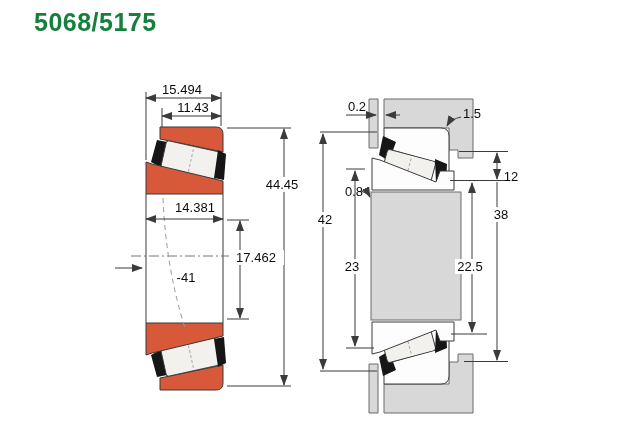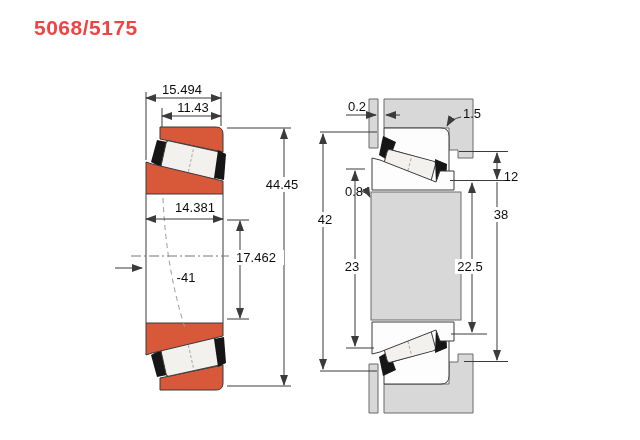--- a/index.html
+++ b/index.html
@@ -5,8 +5,8 @@
   html,body { margin:0; padding:0; background:#ffffff; }
   body { position:relative; width:640px; height:440px; overflow:hidden;
          font-family:"Liberation Sans", sans-serif; }
-  .title { position:absolute; left:34px; top:16px; font-size:21px;
-           font-weight:bold; color:#ef4444; letter-spacing:.5px; }
+  .title { position:absolute; left:34px; top:8px; font-size:25px;
+           font-weight:bold; color:#15803d; letter-spacing:.5px; }
   svg.drawing { position:absolute; left:0; top:0; }
   .o  { fill:#d7593a; stroke:#3a3a3a; stroke-width:1; }          
   .w  { fill:#fdfdfd; stroke:#3b3b3b; stroke-width:1; }          

